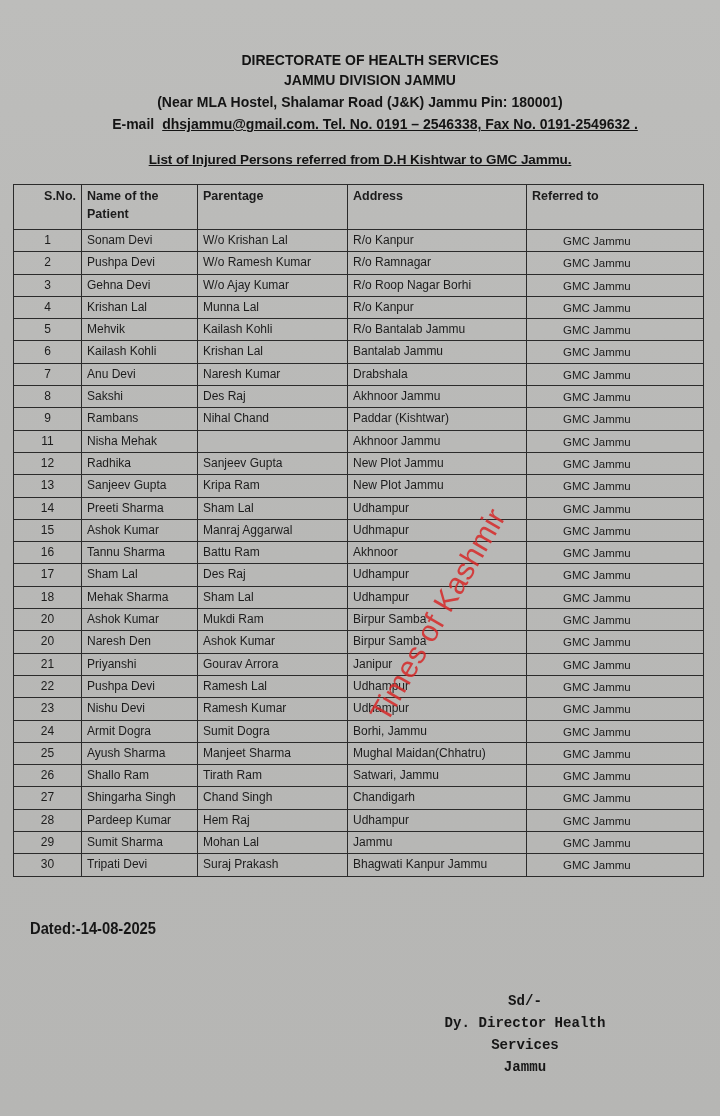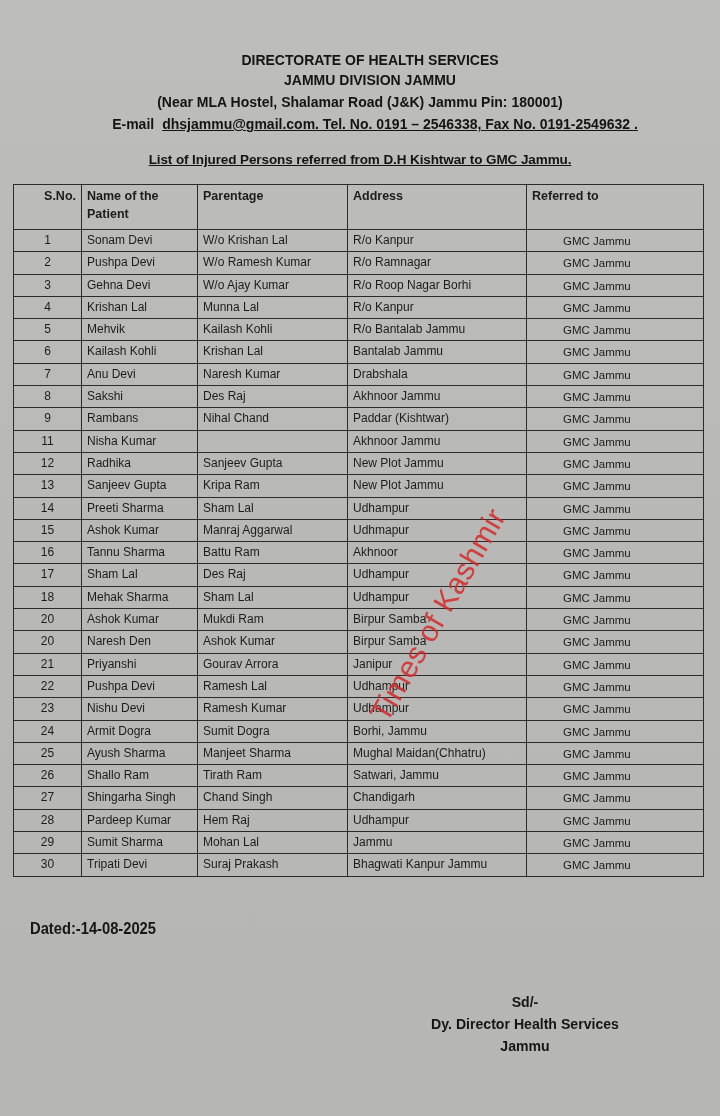--- a/index.html
+++ b/index.html
@@ -228,7 +228,7 @@
         </tr>
         <tr>
           <td class="sno">11</td>
-          <td>Nisha Kumar</td>
+          <td>Nisha Mehak</td>
           <td></td>
           <td>Akhnoor Jammu</td>
           <td class="ref">GMC Jammu</td>

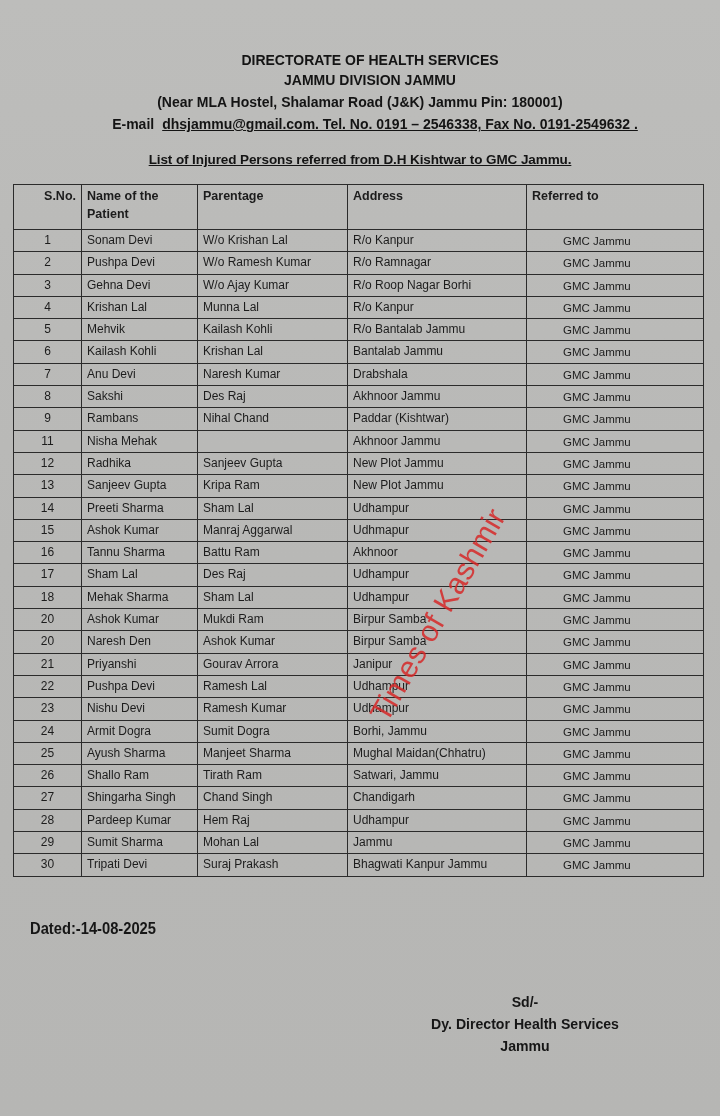--- a/index.html
+++ b/index.html
@@ -108,7 +108,7 @@
       left: 405px;
       width: 240px;
       text-align: center;
-      font-family: Liberation Sans, sans-serif;
+      font-family: Liberation Mono, monospace;
       font-weight: bold;
       font-size: 15px;
       color: #161616;

